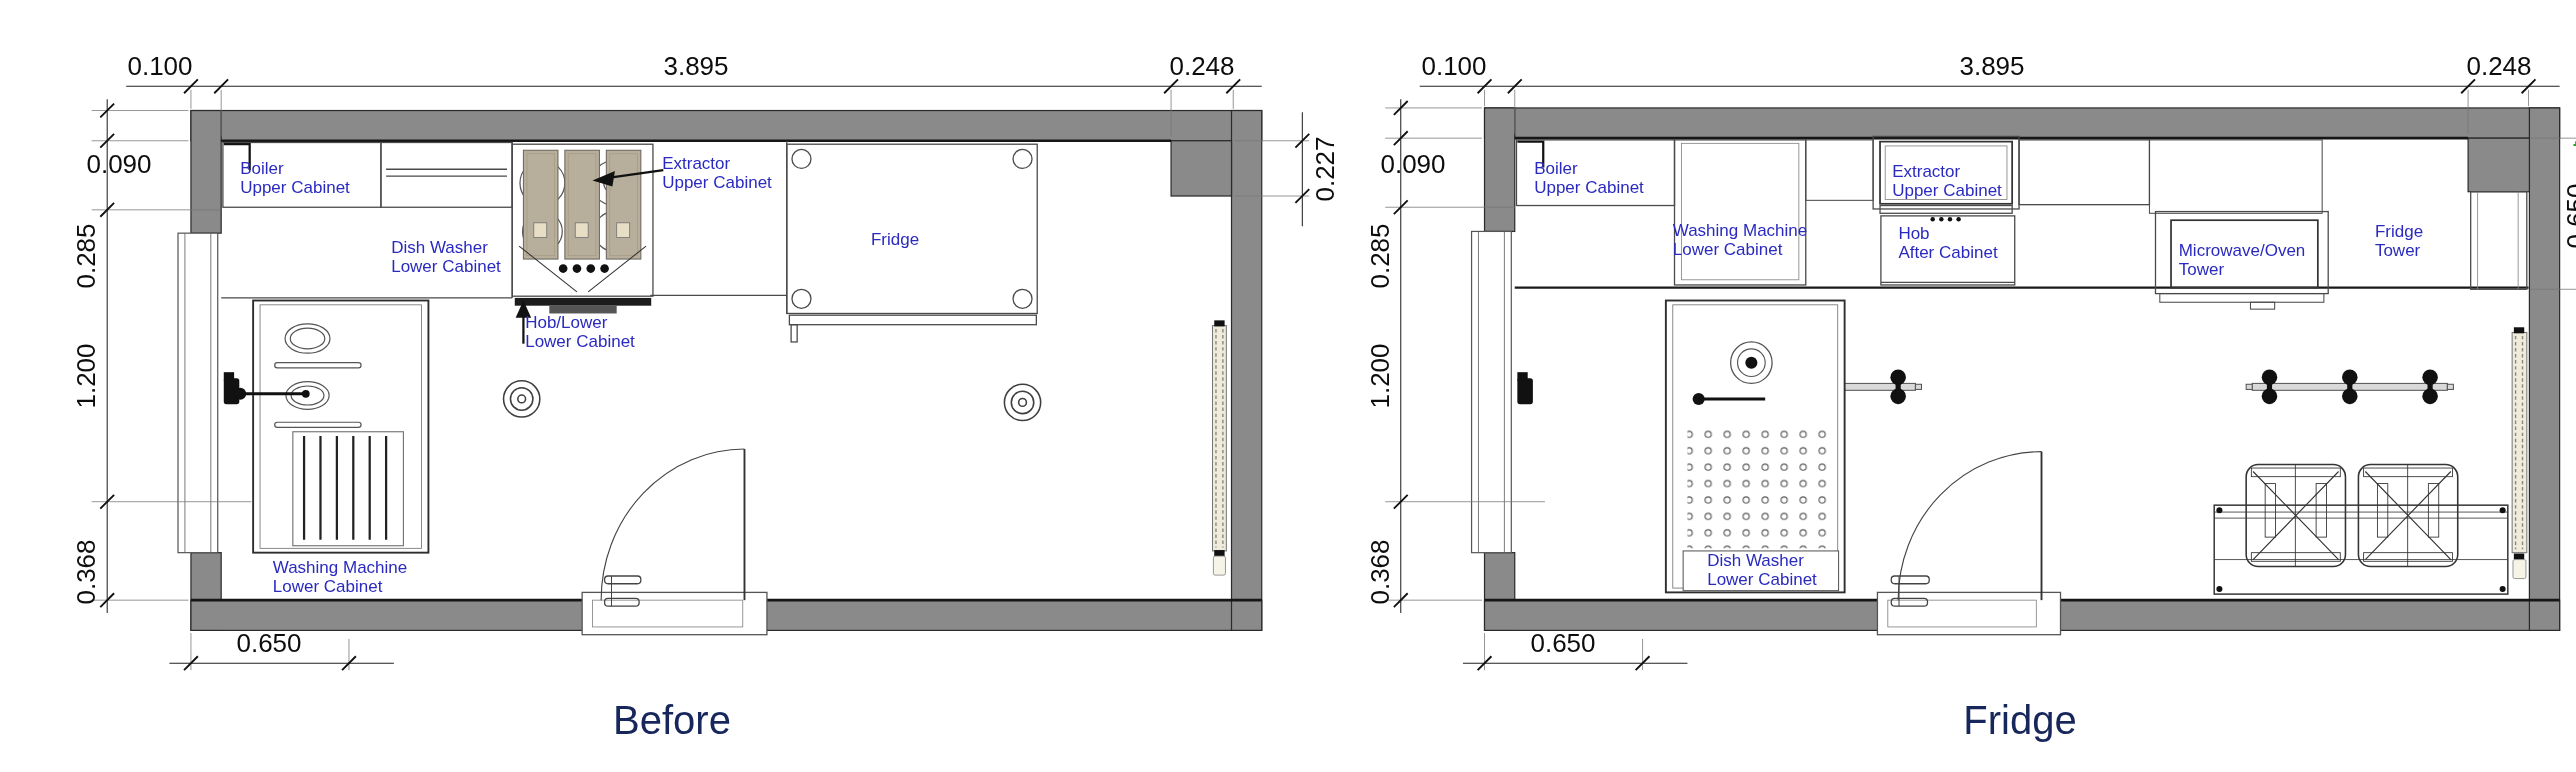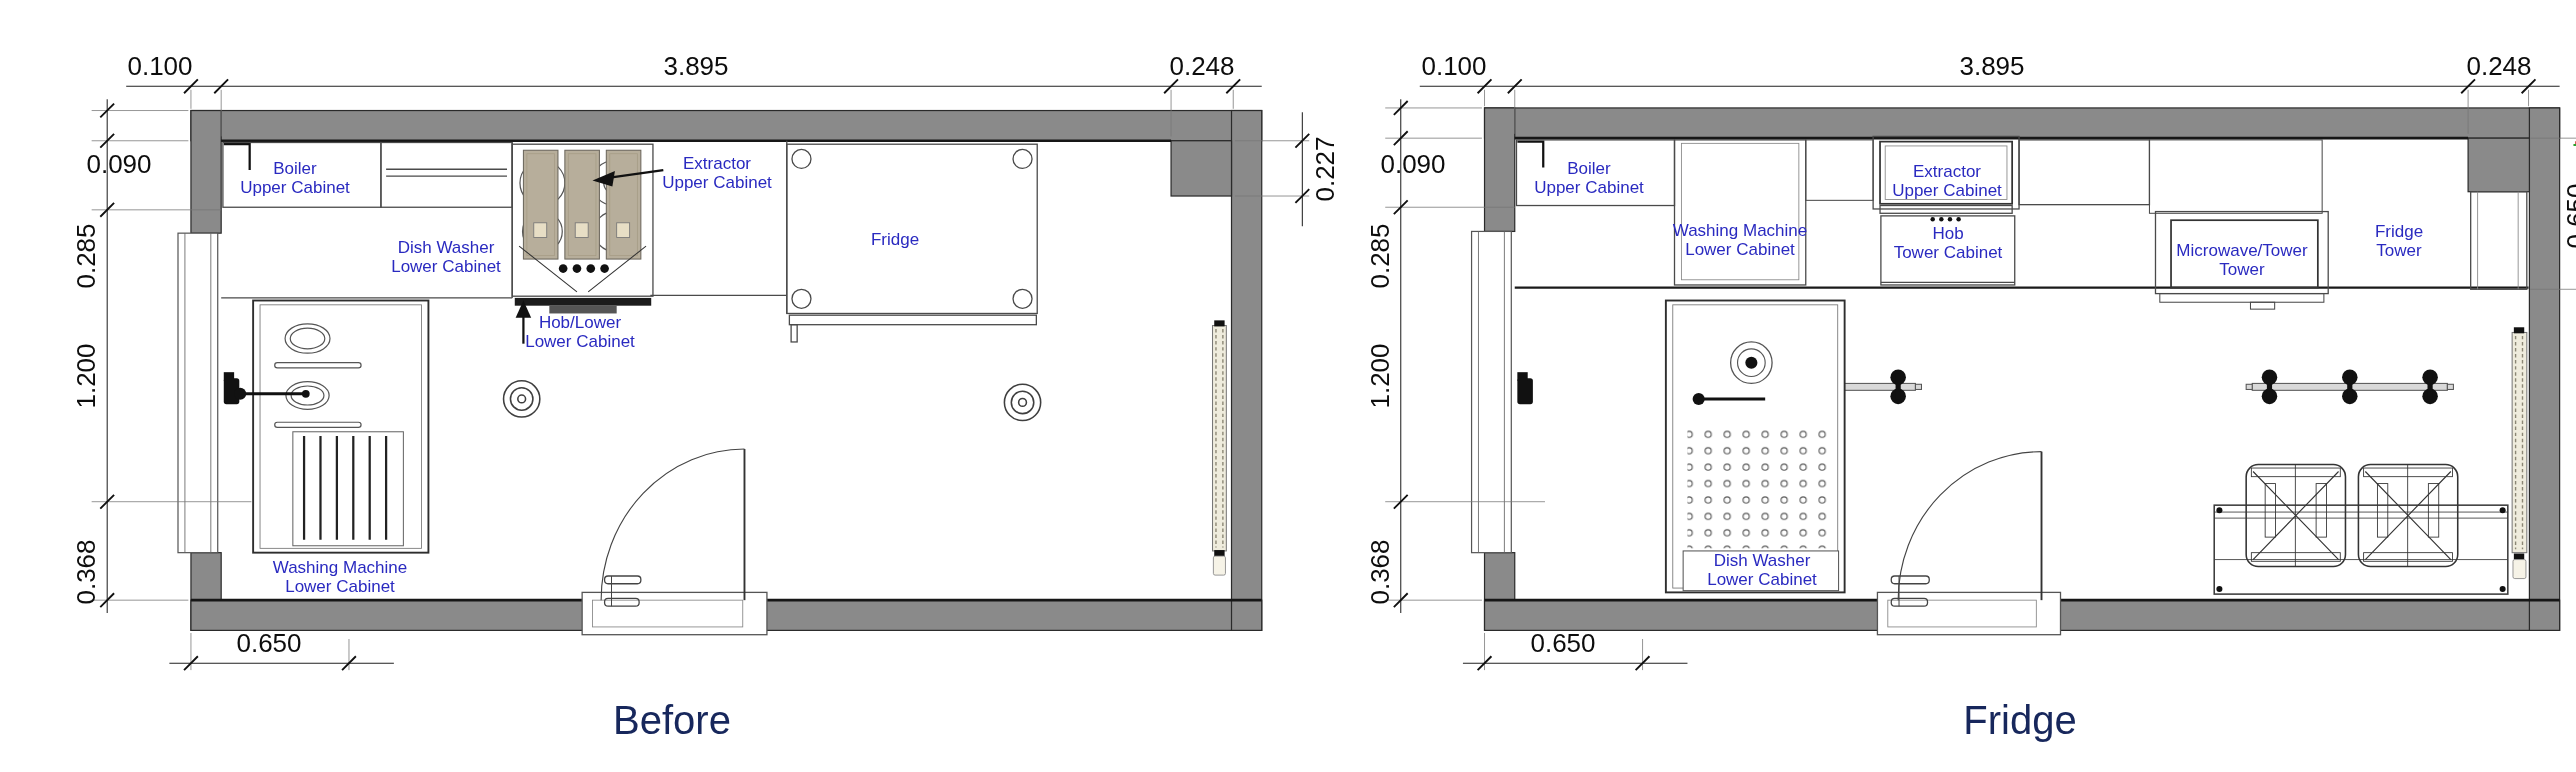--- a/index.html
+++ b/index.html
@@ -7,7 +7,7 @@
           font-family:"Liberation Sans", sans-serif;margin-left:48px;}
   .canvas svg{position:absolute;left:0;top:0;}
   .lbl{position:absolute;transform:translate(-50%,-50%);color:#2a2ac0;font-size:17px;
-       line-height:18.6px;text-align:center;white-space:pre-line;}
+       line-height:18.6px;text-align:left;white-space:pre-line;}
   .dim{position:absolute;transform:translate(-50%,-50%);color:#0d0d0d;font-size:26px;white-space:nowrap;}
   .dimv{position:absolute;transform:translate(-50%,-50%) rotate(-90deg);color:#0d0d0d;font-size:26px;white-space:nowrap;}
   .title{position:absolute;transform:translate(-50%,-50%);color:#17275c;font-size:40px;font-weight:400;}

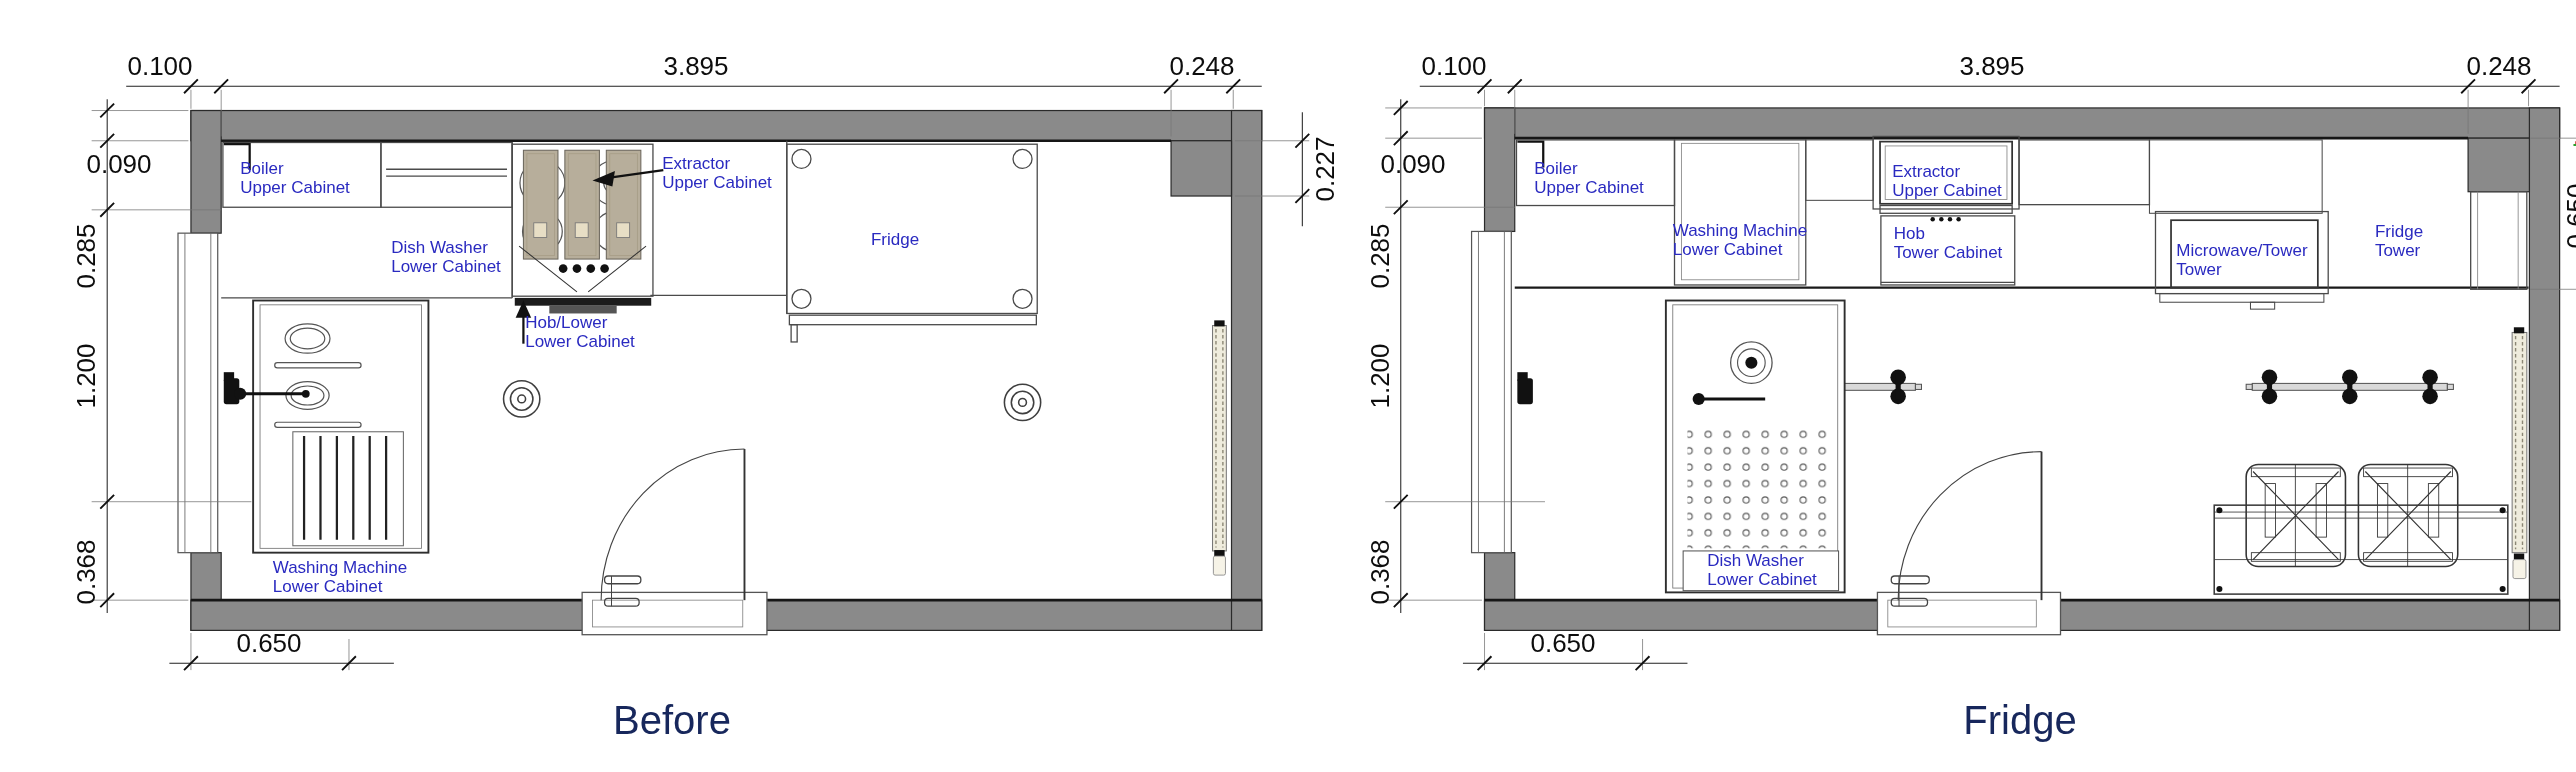--- a/index.html
+++ b/index.html
@@ -389,7 +389,7 @@
   <div class="lbl" style="left:1899px;top:182px">Extractor
 Upper Cabinet</div>
   <div class="lbl" style="left:1900px;top:244px">Hob
-Tower Cabinet</div>
+After Cabinet</div>
   <div class="lbl" style="left:2194px;top:261px">Microwave/Tower
 Tower</div>
   <div class="lbl" style="left:2351px;top:242px">Fridge

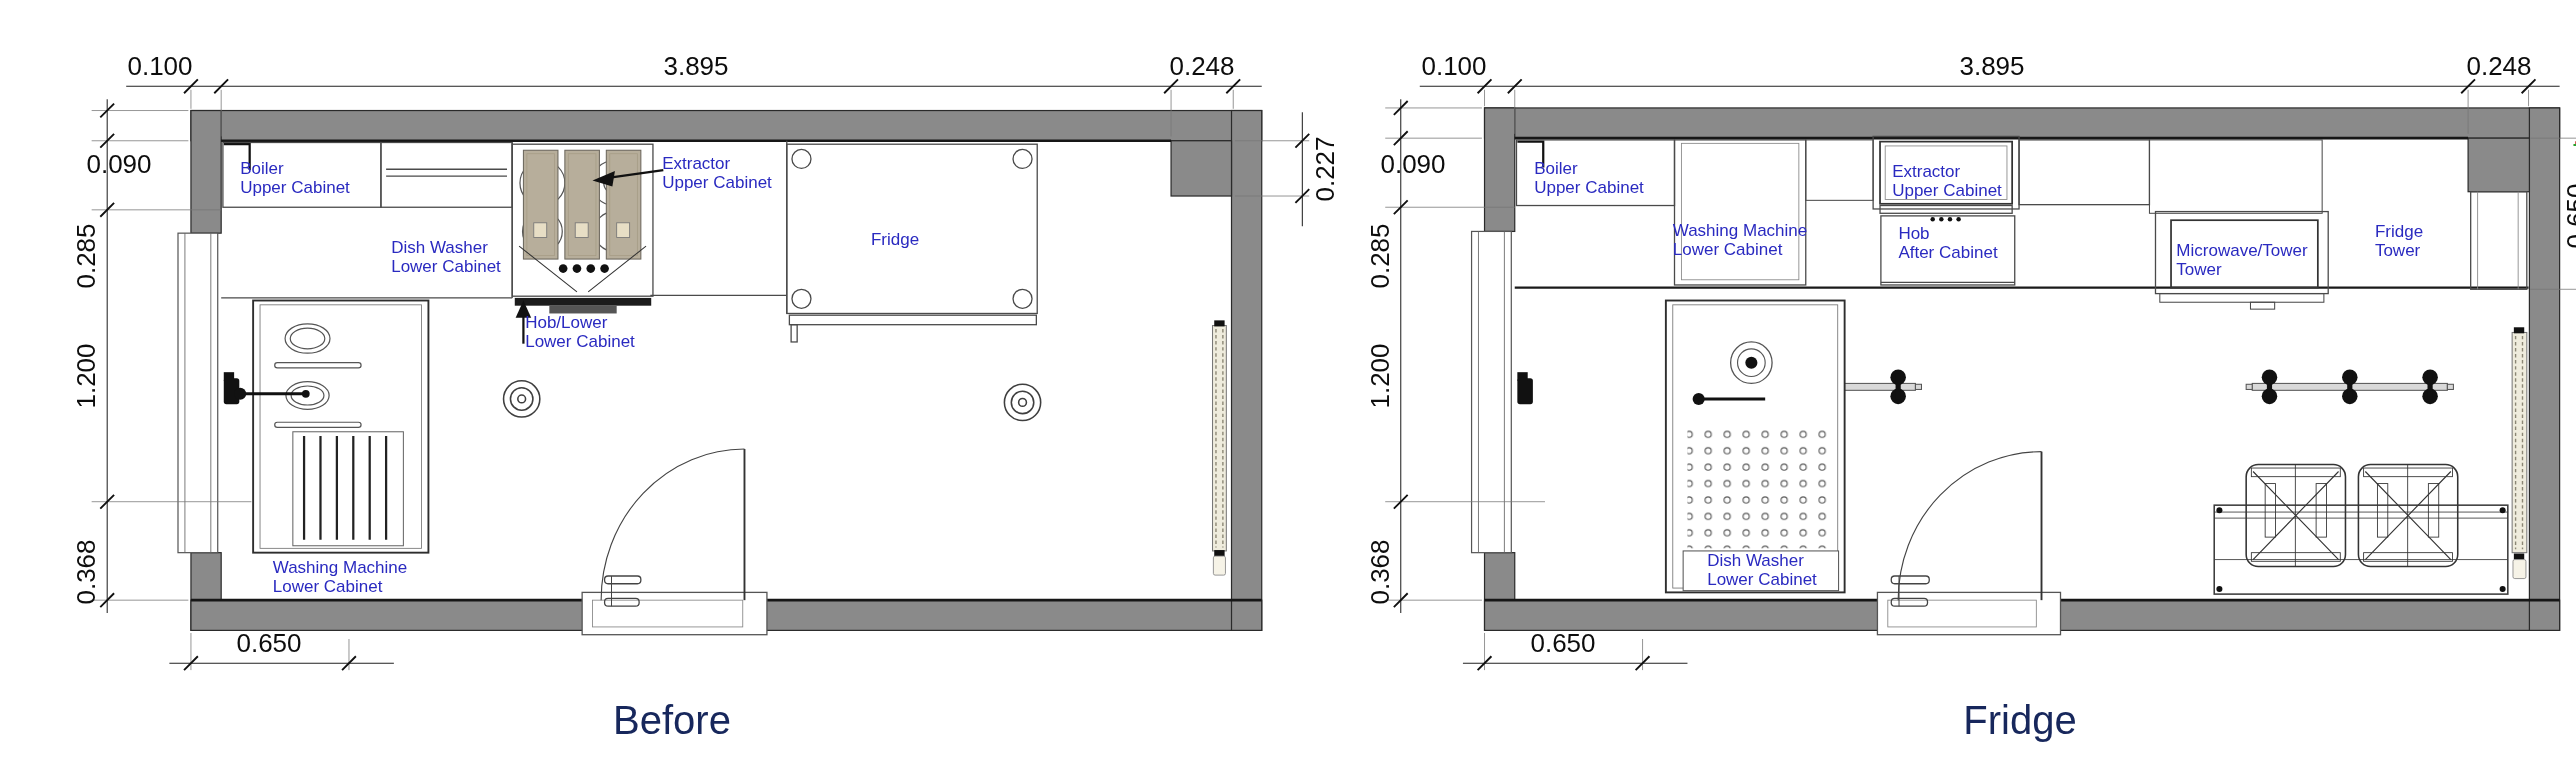--- a/index.html
+++ b/index.html
@@ -390,7 +390,7 @@
 Upper Cabinet</div>
   <div class="lbl" style="left:1900px;top:244px">Hob
 After Cabinet</div>
-  <div class="lbl" style="left:2194px;top:261px">Microwave/Tower
+  <div class="lbl" style="left:2194px;top:261px">Microwave/Oven
 Tower</div>
   <div class="lbl" style="left:2351px;top:242px">Fridge
 Tower</div>

